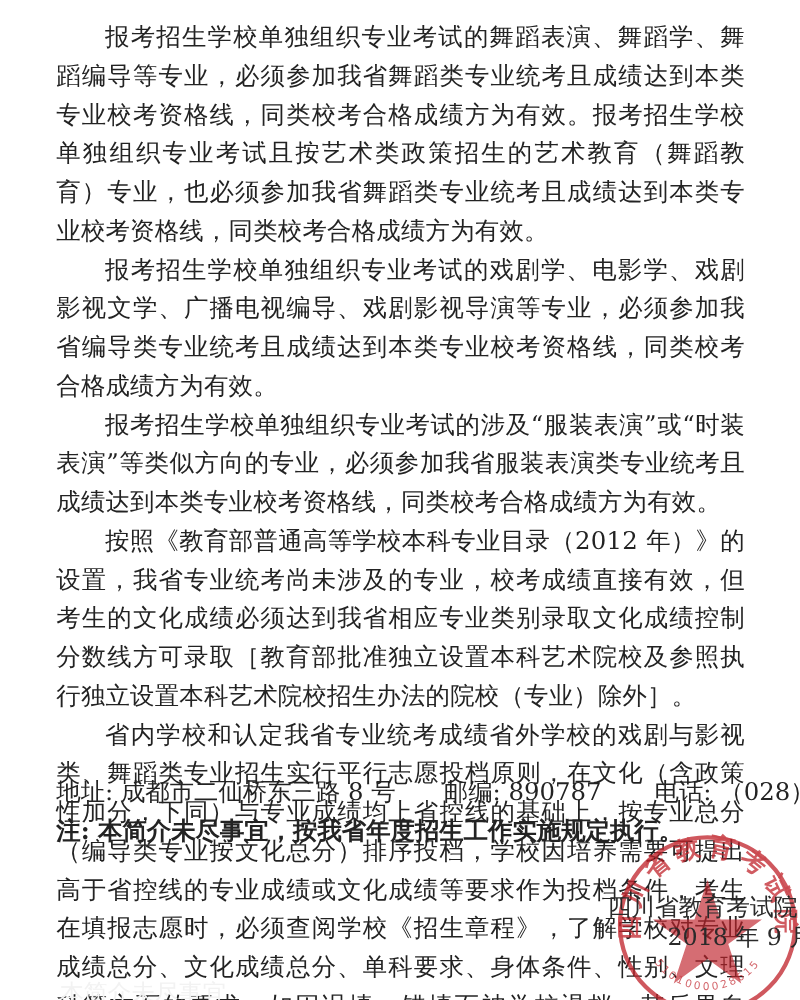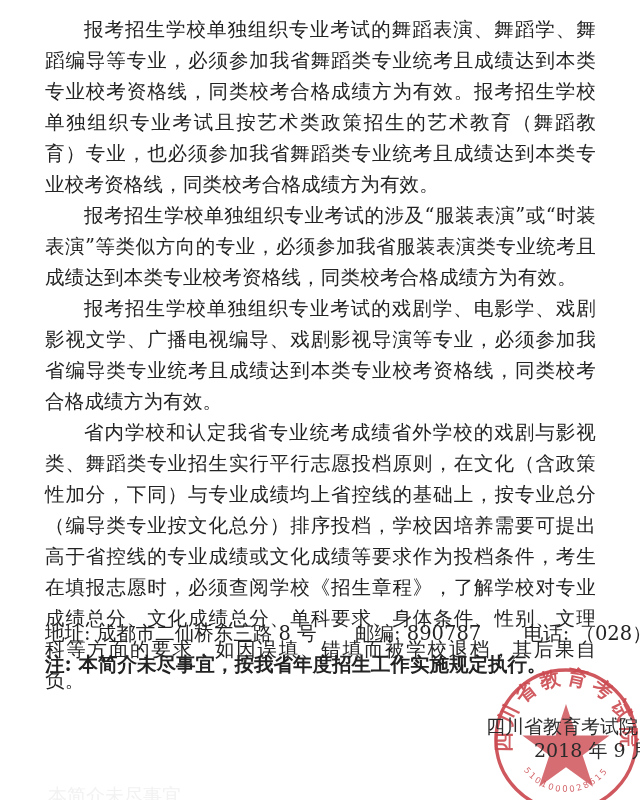--- a/index.html
+++ b/index.html
@@ -113,8 +113,8 @@
 
   <div class="body-text">
     <p class="para">报考招生学校单独组织专业考试的舞蹈表演、舞蹈学、舞蹈编导等专业，必须参加我省舞蹈类专业统考且成绩达到本类专业校考资格线，同类校考合格成绩方为有效。报考招生学校单独组织专业考试且按艺术类政策招生的艺术教育（舞蹈教育）专业，也必须参加我省舞蹈类专业统考且成绩达到本类专业校考资格线，同类校考合格成绩方为有效。</p>
+    <p class="para">报考招生学校单独组织专业考试的戏剧学、电影学、戏剧影视文学、广播电视编导、戏剧影视导演等专业，必须参加我省编导类专业统考且成绩达到本类专业校考资格线，同类校考合格成绩方为有效。</p>
     <p class="para">报考招生学校单独组织专业考试的涉及“服装表演”或“时装表演”等类似方向的专业，必须参加我省服装表演类专业统考且成绩达到本类专业校考资格线，同类校考合格成绩方为有效。</p>
-    <p class="para">报考招生学校单独组织专业考试的戏剧学、电影学、戏剧影视文学、广播电视编导、戏剧影视导演等专业，必须参加我省编导类专业统考且成绩达到本类专业校考资格线，同类校考合格成绩方为有效。</p>
     <p class="para">省内学校和认定我省专业统考成绩省外学校的戏剧与影视类、舞蹈类专业招生实行平行志愿投档原则，在文化（含政策性加分，下同）与专业成绩均上省控线的基础上，按专业总分（编导类专业按文化总分）排序投档，学校因培养需要可提出高于省控线的专业成绩或文化成绩等要求作为投档条件，考生在填报志愿时，必须查阅学校《招生章程》，了解学校对专业成绩总分、文化成绩总分、单科要求、身体条件、性别、文理科等方面的要求，如因误填、错填而被学校退档，其后果自负。</p>
 
   </div>

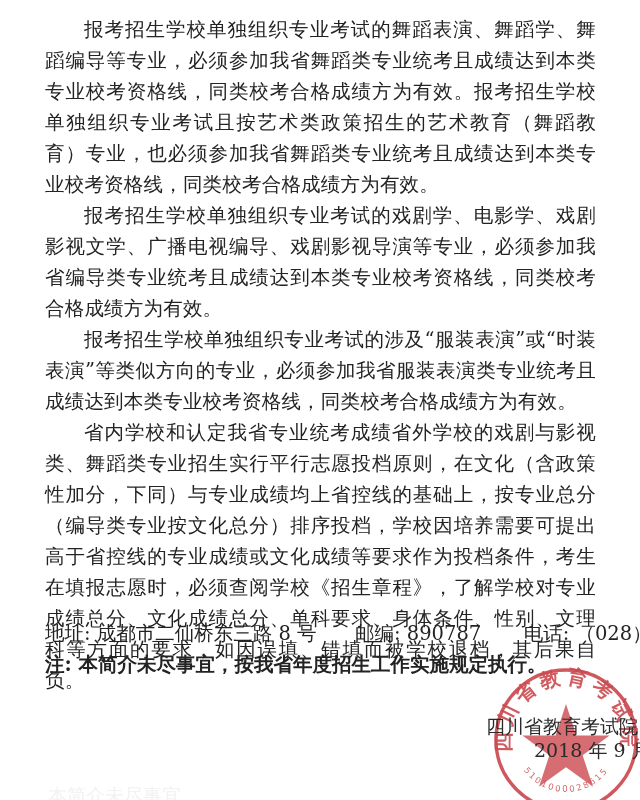--- a/index.html
+++ b/index.html
@@ -115,6 +115,7 @@
     <p class="para">报考招生学校单独组织专业考试的舞蹈表演、舞蹈学、舞蹈编导等专业，必须参加我省舞蹈类专业统考且成绩达到本类专业校考资格线，同类校考合格成绩方为有效。报考招生学校单独组织专业考试且按艺术类政策招生的艺术教育（舞蹈教育）专业，也必须参加我省舞蹈类专业统考且成绩达到本类专业校考资格线，同类校考合格成绩方为有效。</p>
     <p class="para">报考招生学校单独组织专业考试的戏剧学、电影学、戏剧影视文学、广播电视编导、戏剧影视导演等专业，必须参加我省编导类专业统考且成绩达到本类专业校考资格线，同类校考合格成绩方为有效。</p>
     <p class="para">报考招生学校单独组织专业考试的涉及“服装表演”或“时装表演”等类似方向的专业，必须参加我省服装表演类专业统考且成绩达到本类专业校考资格线，同类校考合格成绩方为有效。</p>
+    <p class="para">按照《教育部普通高等学校本科专业目录（2012 年）》的设置，我省专业统考尚未涉及的专业，校考成绩直接有效，但考生的文化成绩必须达到我省相应专业类别录取文化成绩控制分数线方可录取［教育部批准独立设置本科艺术院校及参照执行独立设置本科艺术院校招生办法的院校（专业）除外］。</p>
     <p class="para">省内学校和认定我省专业统考成绩省外学校的戏剧与影视类、舞蹈类专业招生实行平行志愿投档原则，在文化（含政策性加分，下同）与专业成绩均上省控线的基础上，按专业总分（编导类专业按文化总分）排序投档，学校因培养需要可提出高于省控线的专业成绩或文化成绩等要求作为投档条件，考生在填报志愿时，必须查阅学校《招生章程》，了解学校对专业成绩总分、文化成绩总分、单科要求、身体条件、性别、文理科等方面的要求，如因误填、错填而被学校退档，其后果自负。</p>
 
   </div>

